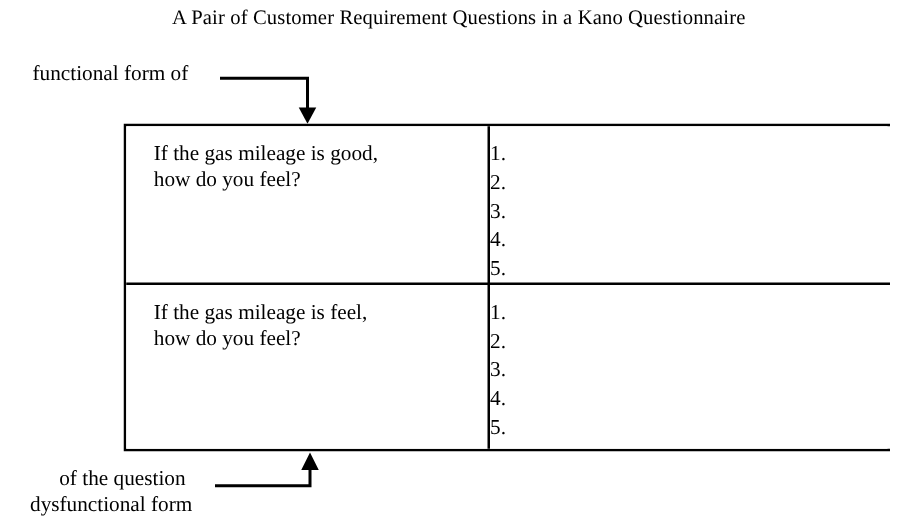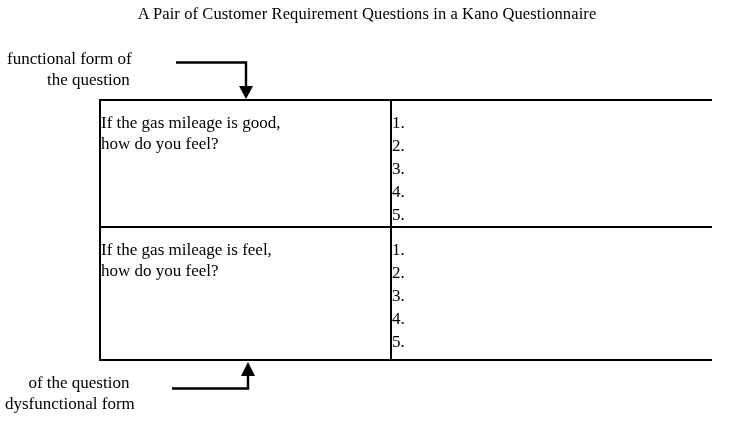--- a/index.html
+++ b/index.html
@@ -47,6 +47,7 @@
   }
   .annotation .line {
     display: block;
+    margin-left: 19px;
   }
   #ann-functional {
     left: 7px;

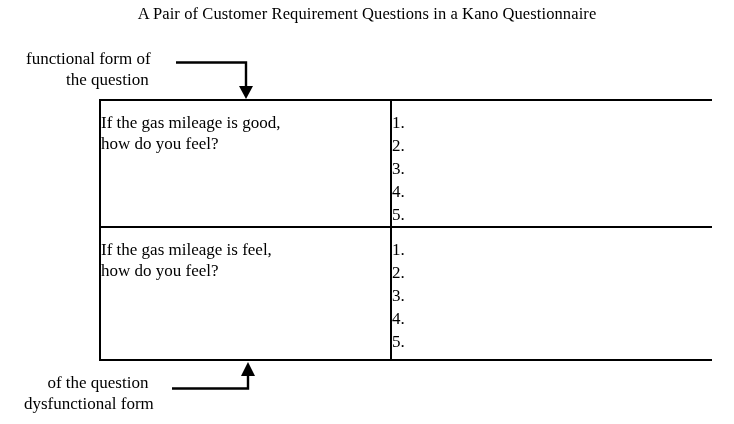--- a/index.html
+++ b/index.html
@@ -157,7 +157,6 @@
 
   <div class="annotation" id="ann-functional">
     <span class="line line-1">functional form of</span>
-    <span class="line line-2">the question</span>
   </div>
 
   <div class="annotation" id="ann-dysfunctional">

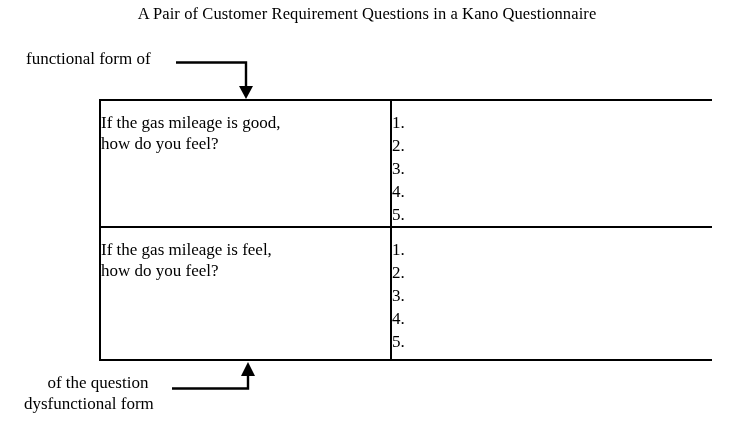--- a/index.html
+++ b/index.html
@@ -120,7 +120,7 @@
   }
 
   .question-text {
-    padding: 11px 8px 0 0;
+    padding: 11px 8px 0 22px;
     font-size: 17px;
     line-height: 21px;
   }

